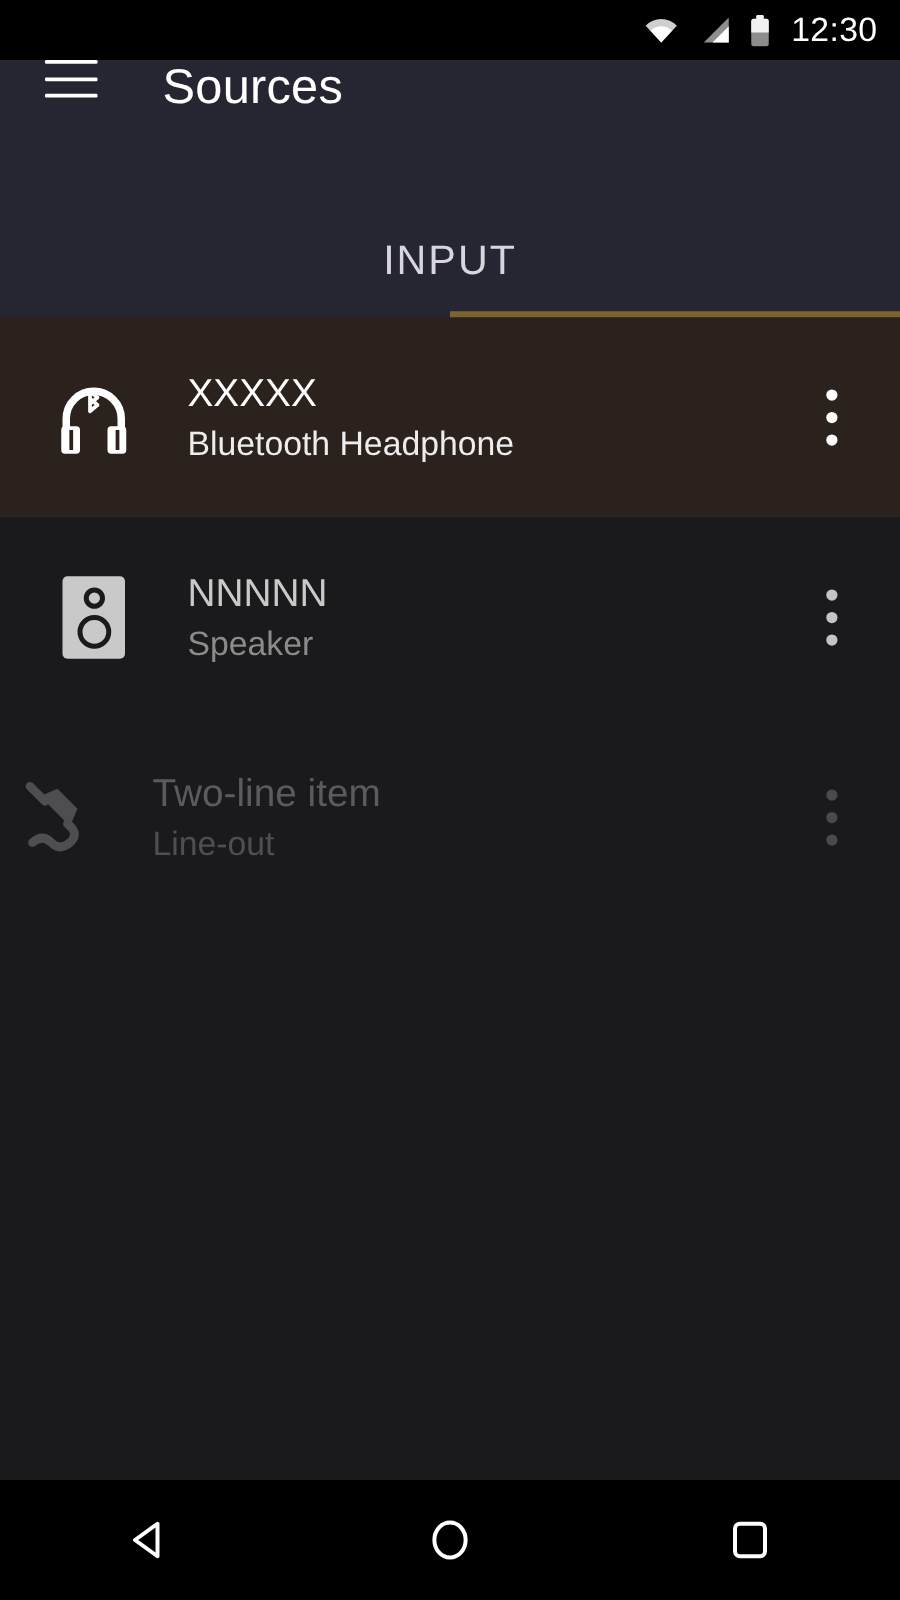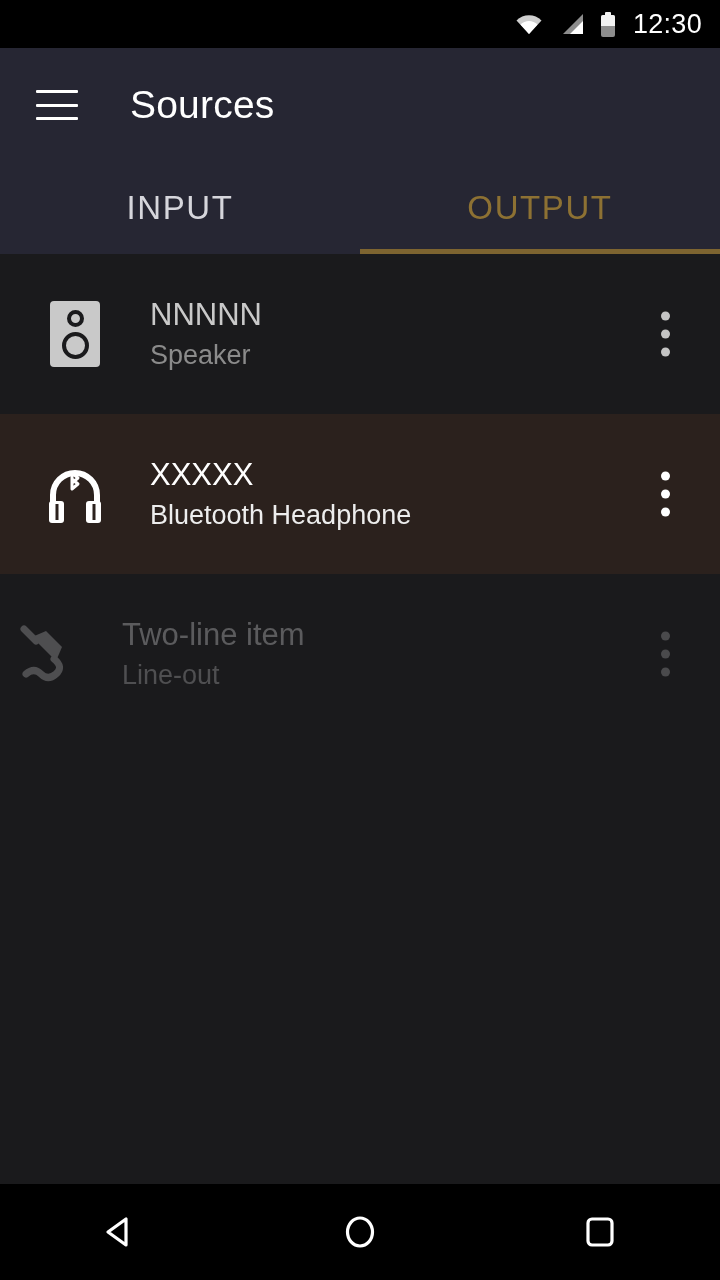--- a/index.html
+++ b/index.html
@@ -39,7 +39,7 @@
 
   
   .toolbar{
-    background:#262633; height:114px; display:flex; align-items:center;
+    background:#262633; height:114px; display:flex; 
     padding-left:36px;
   }
   .hamburger{ width:42px; height:30px; display:flex; flex-direction:column;

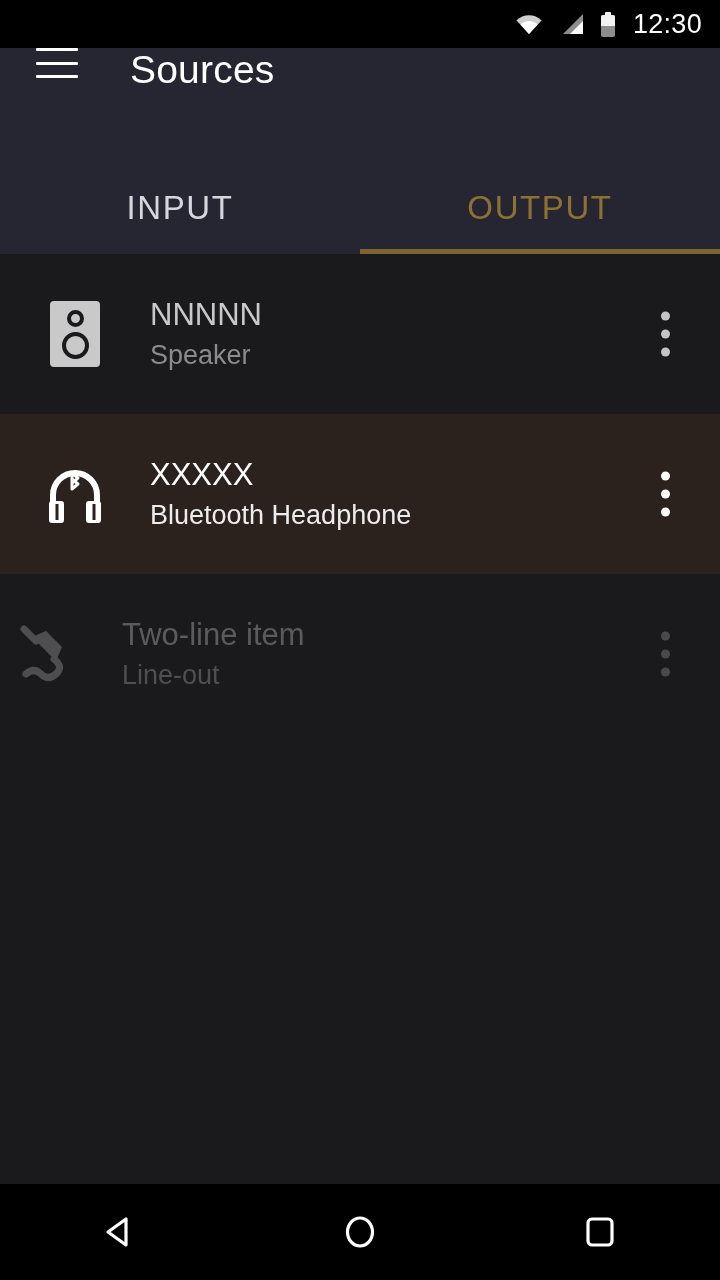--- a/index.html
+++ b/index.html
@@ -154,7 +154,6 @@
 
   <div class="tabs">
     <div class="tab inactive">INPUT</div>
-    <div class="tab active">OUTPUT</div>
     <div class="tab-indicator"></div>
   </div>
 

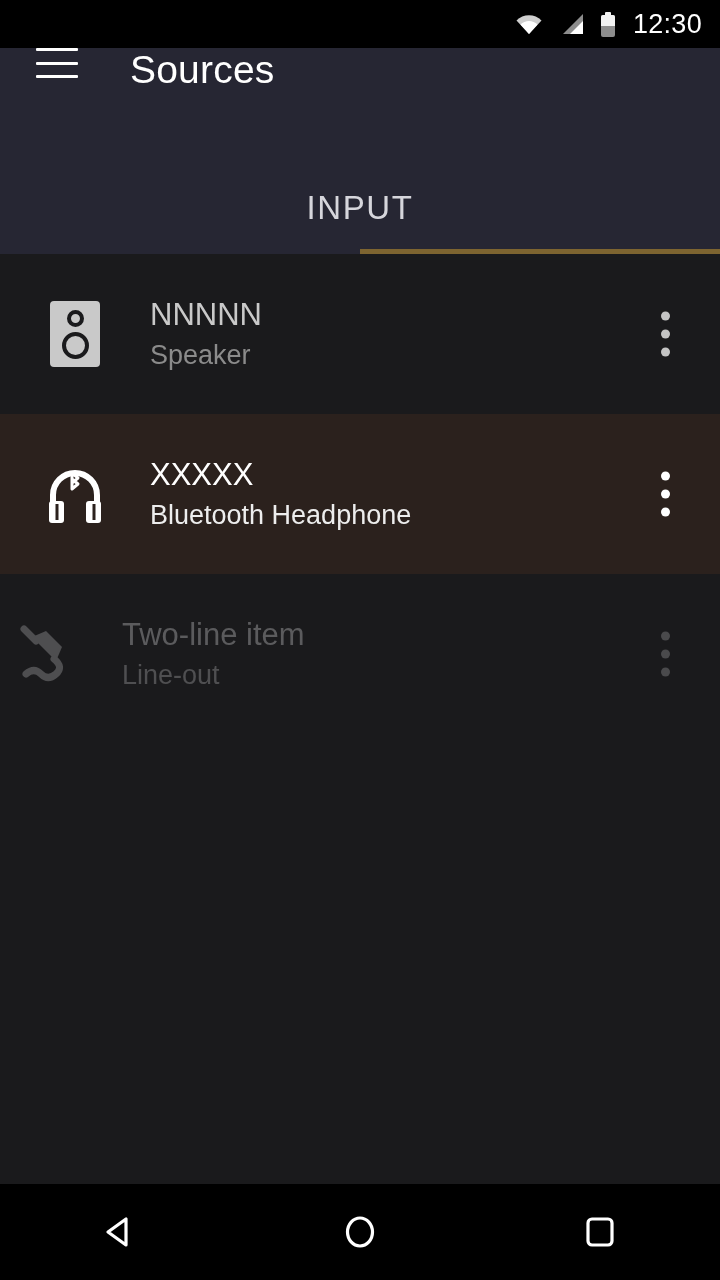--- a/index.html
+++ b/index.html
@@ -159,24 +159,6 @@
 
   <div class="list">
 
-    <div class="row normal">
-      <div class="row-icon">
-        <div class="spk">
-            <div class="c1"></div>
-            <div class="c2"></div>
-          </div>
-      </div>
-      <div class="row-text">
-        <div class="row-title">NNNNN</div>
-        <div class="row-sub">Speaker</div>
-      </div>
-      <div class="overflow">
-        <i></i>
-          <i></i>
-          <i></i>
-      </div>
-    </div>
-
     <div class="row selected">
       <div class="row-icon">
         <svg width="62" height="62" viewBox="0 0 62 62">
@@ -199,6 +181,24 @@
       </div>
     </div>
 
+    <div class="row normal">
+      <div class="row-icon">
+        <div class="spk">
+            <div class="c1"></div>
+            <div class="c2"></div>
+          </div>
+      </div>
+      <div class="row-text">
+        <div class="row-title">NNNNN</div>
+        <div class="row-sub">Speaker</div>
+      </div>
+      <div class="overflow">
+        <i></i>
+          <i></i>
+          <i></i>
+      </div>
+    </div>
+
     <div class="row disabled">
       <div class="row-icon">
         <svg width="62" height="62" viewBox="0 0 62 62">

